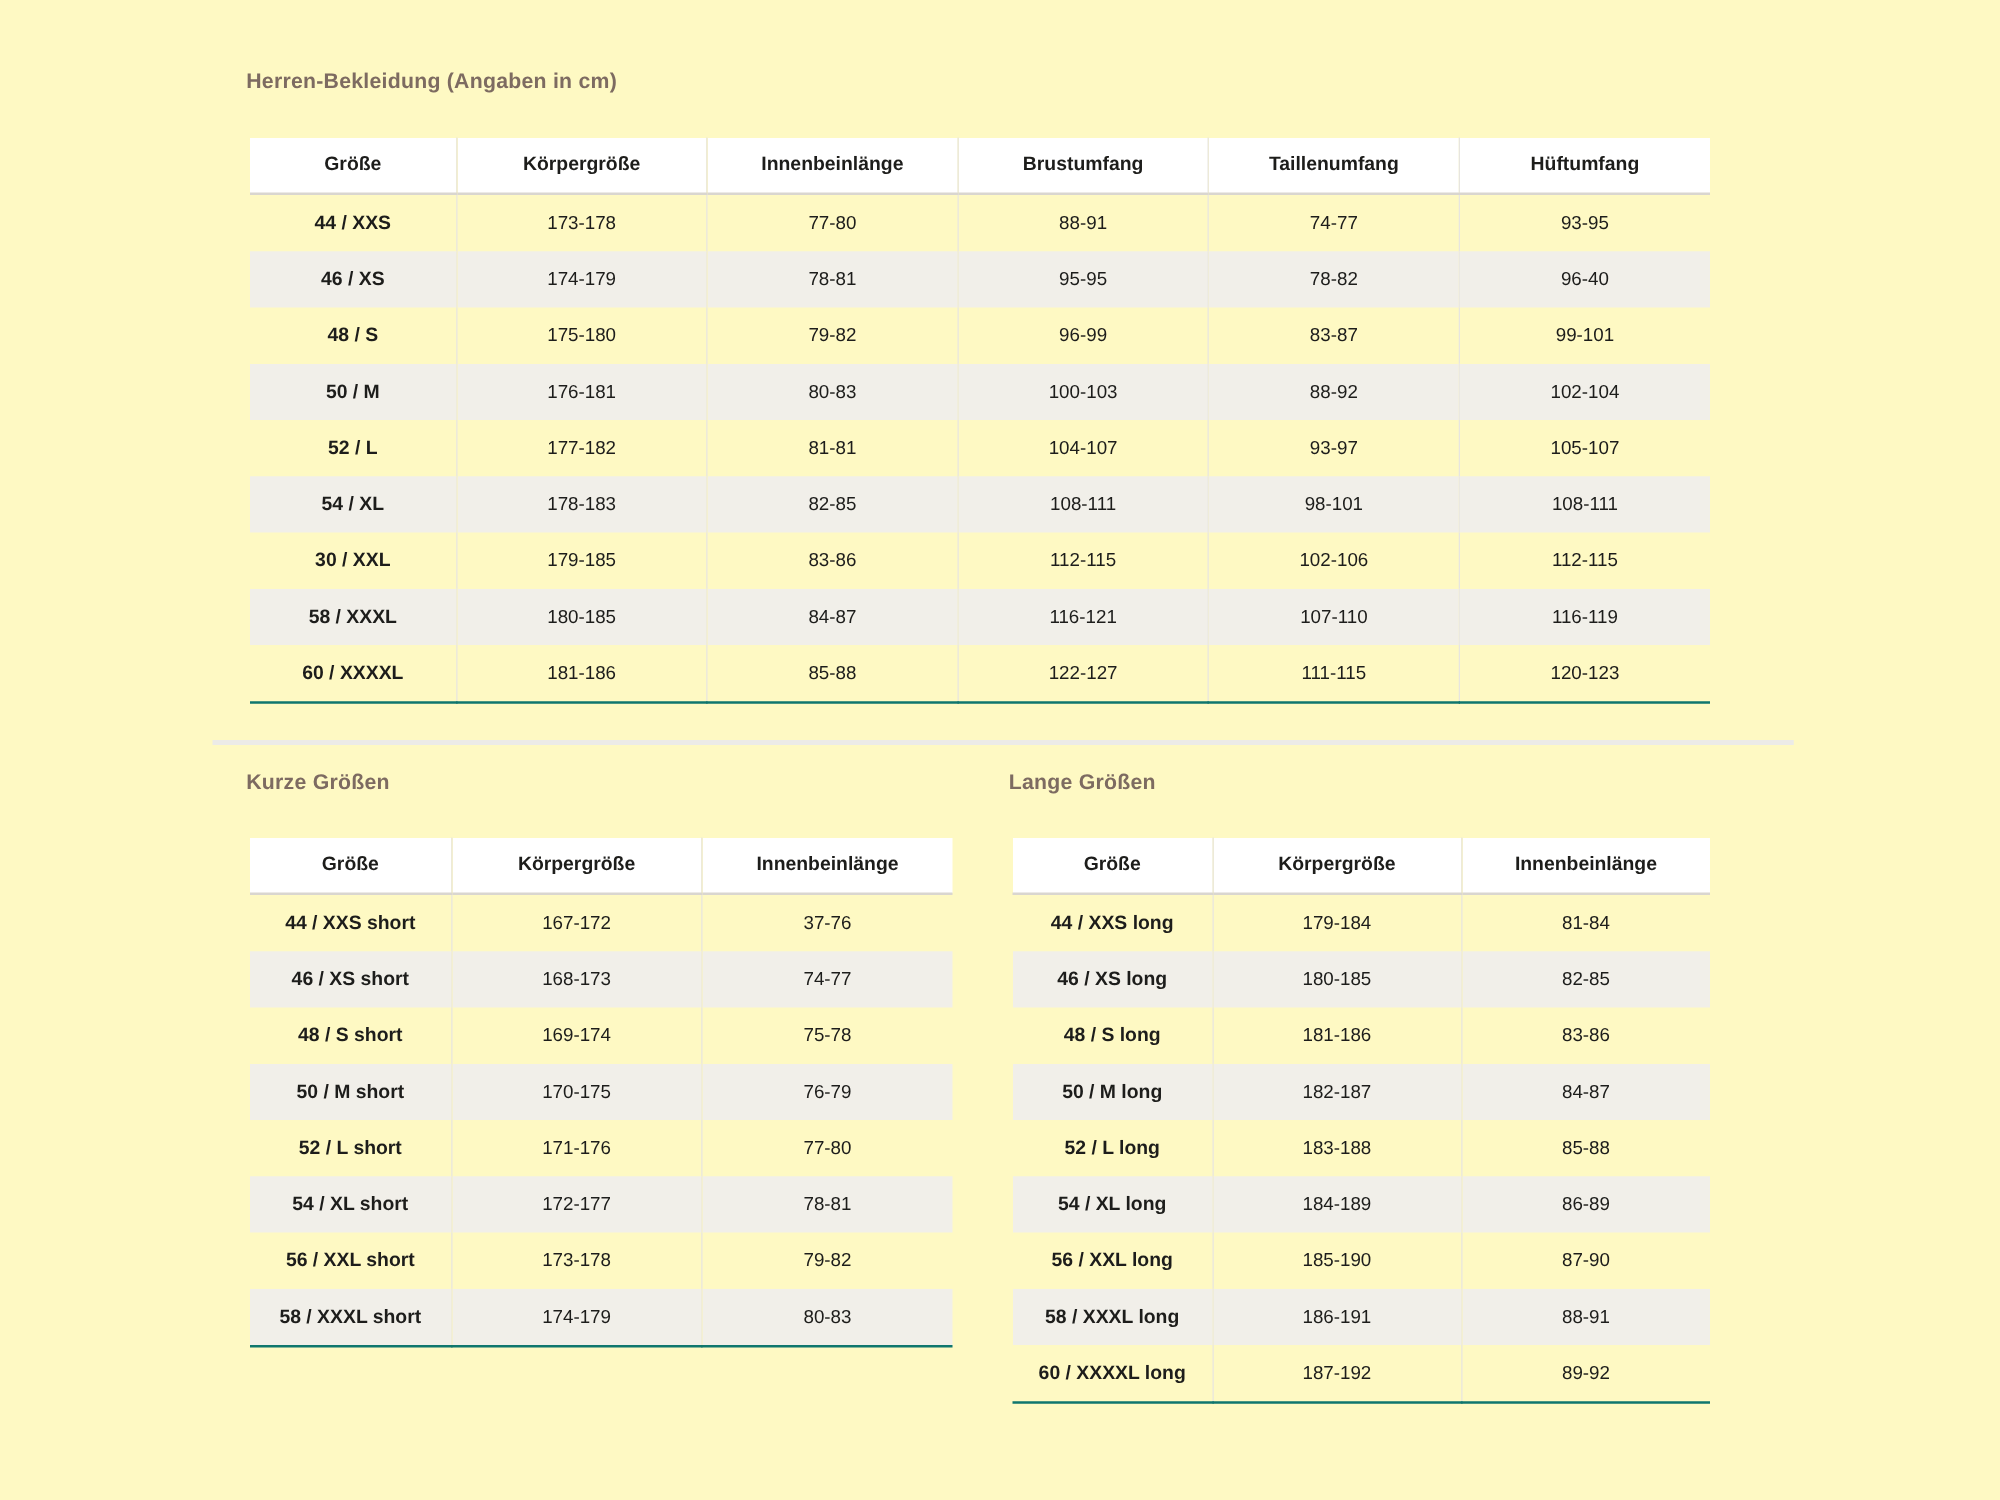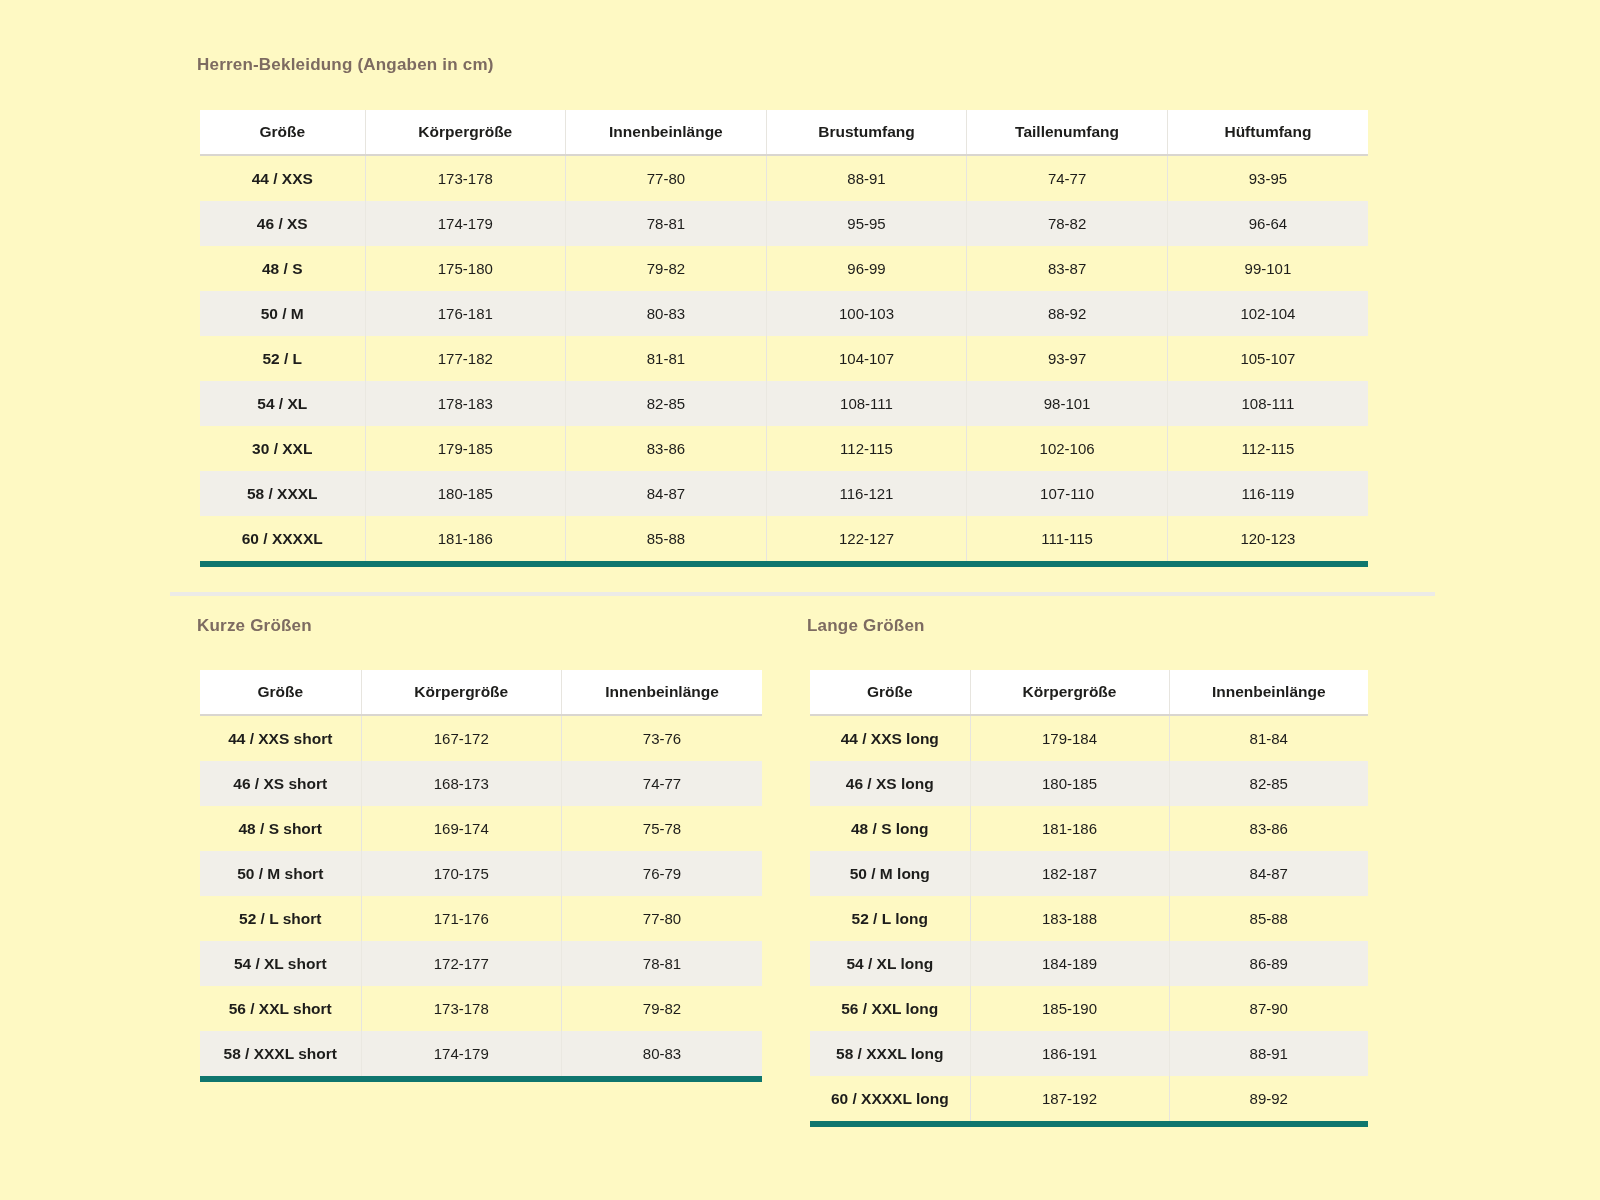--- a/index.html
+++ b/index.html
@@ -30,7 +30,7 @@
     border-collapse: collapse;
     table-layout: fixed;
     width: 100%;
-    border-bottom: 6px solid #0f766e;
+    border-bottom: 2px solid #0f766e;
   }
   th, td {
     text-align: center;

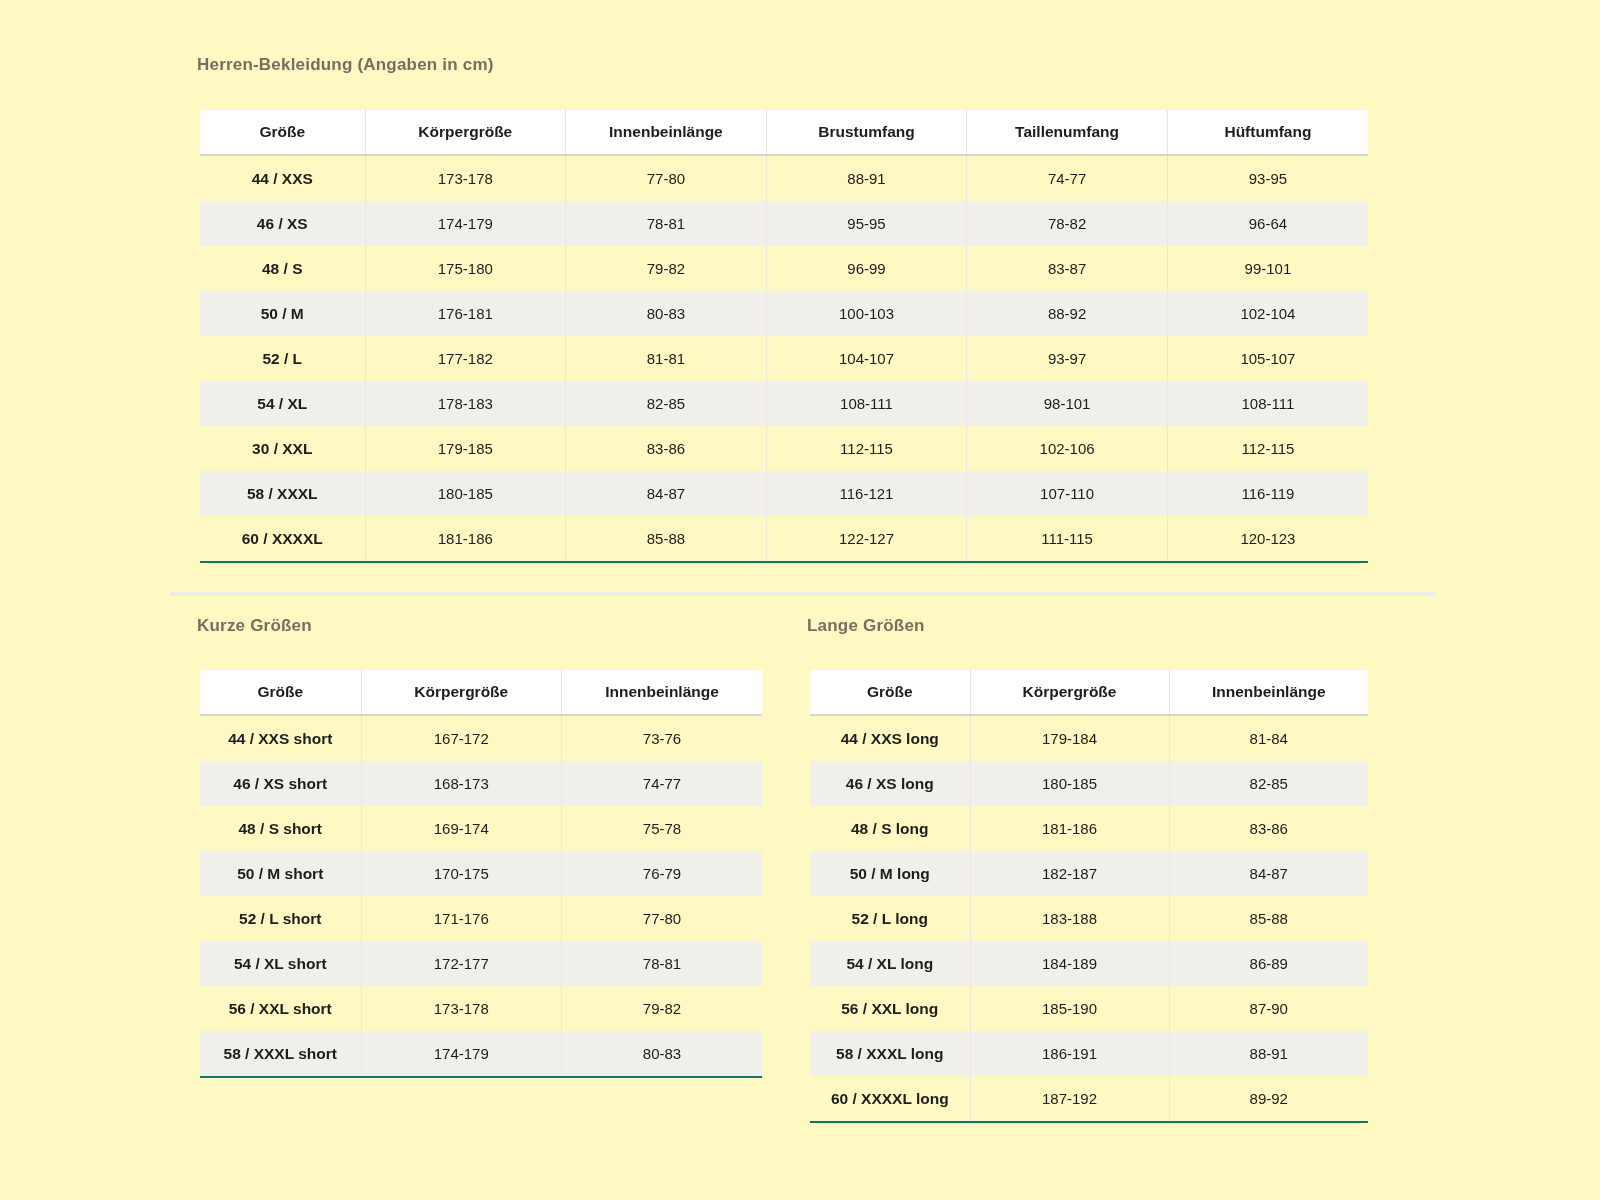--- a/index.html
+++ b/index.html
@@ -118,7 +118,7 @@
             <td>78-81</td>
             <td>95-95</td>
             <td>78-82</td>
-            <td>96-64</td>
+            <td>96-40</td>
           </tr>
           <tr>
             <th scope="row">48 / S</th>

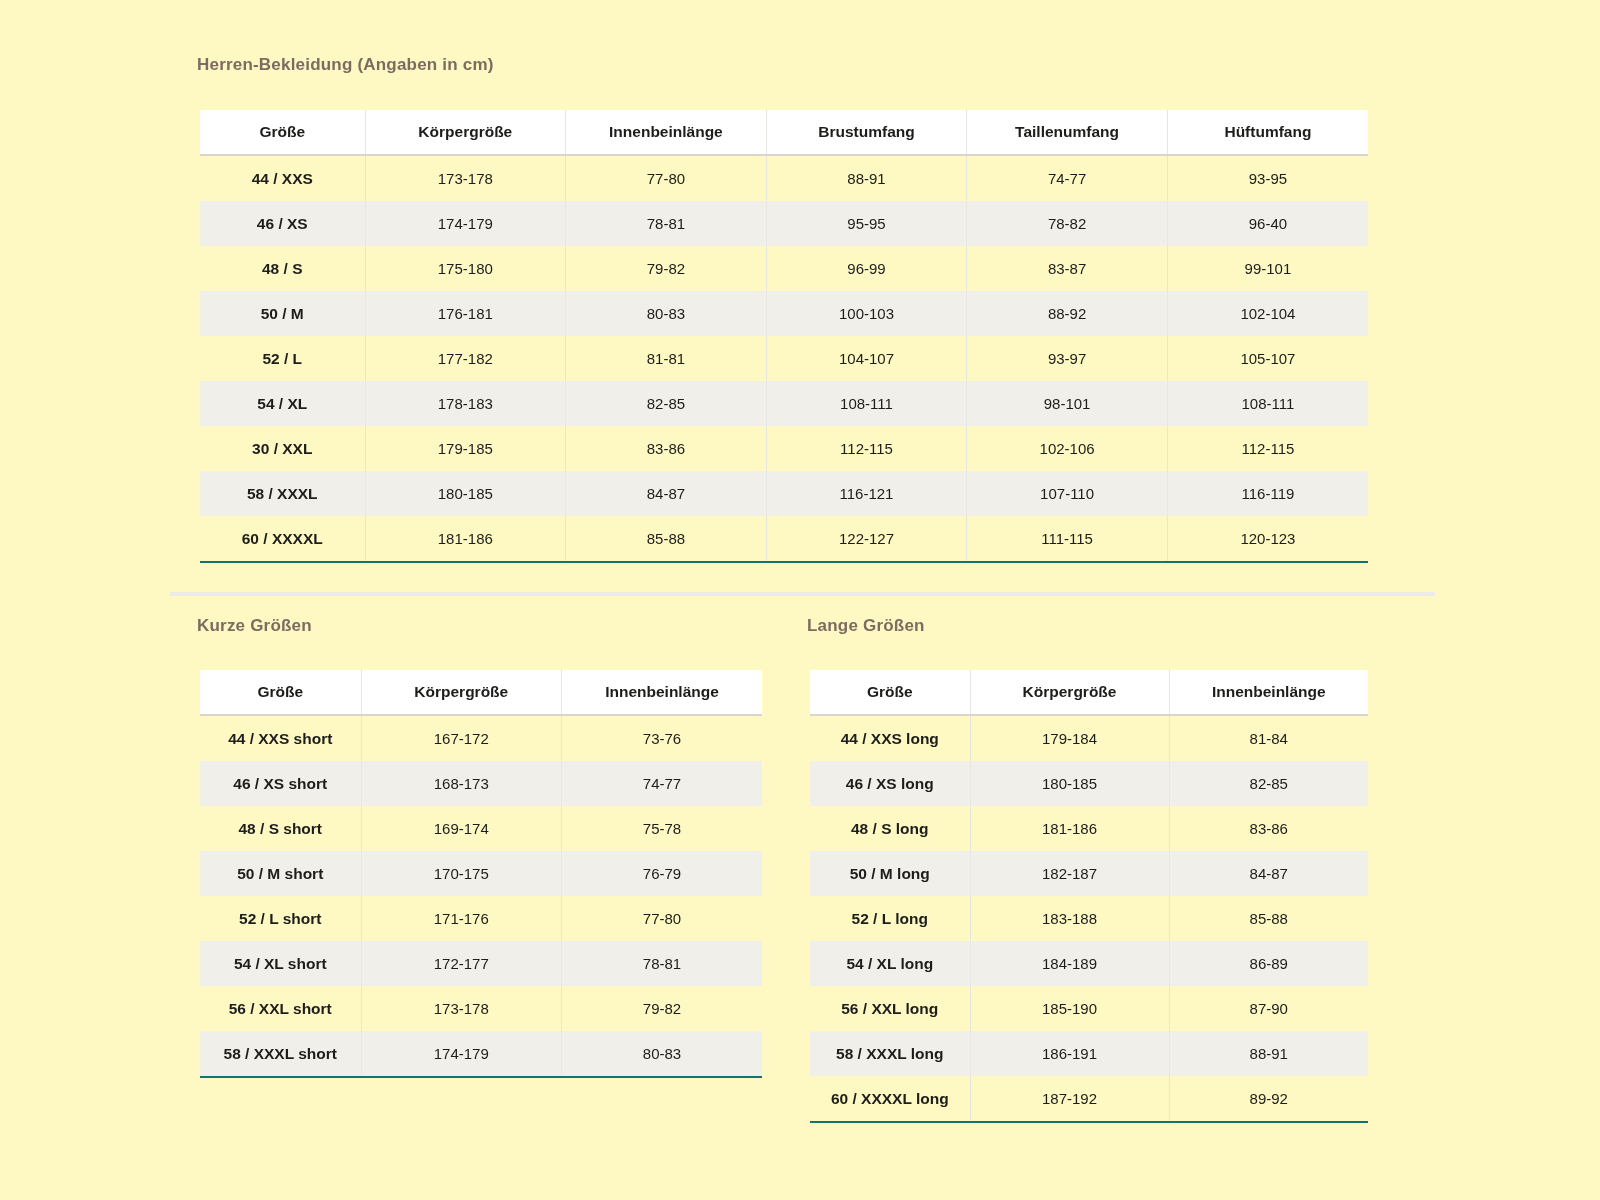--- a/index.html
+++ b/index.html
@@ -204,7 +204,7 @@
           <tr>
             <th scope="row">44 / XXS short</th>
             <td>167-172</td>
-            <td>73-76</td>
+            <td>37-76</td>
           </tr>
           <tr>
             <th scope="row">46 / XS short</th>

